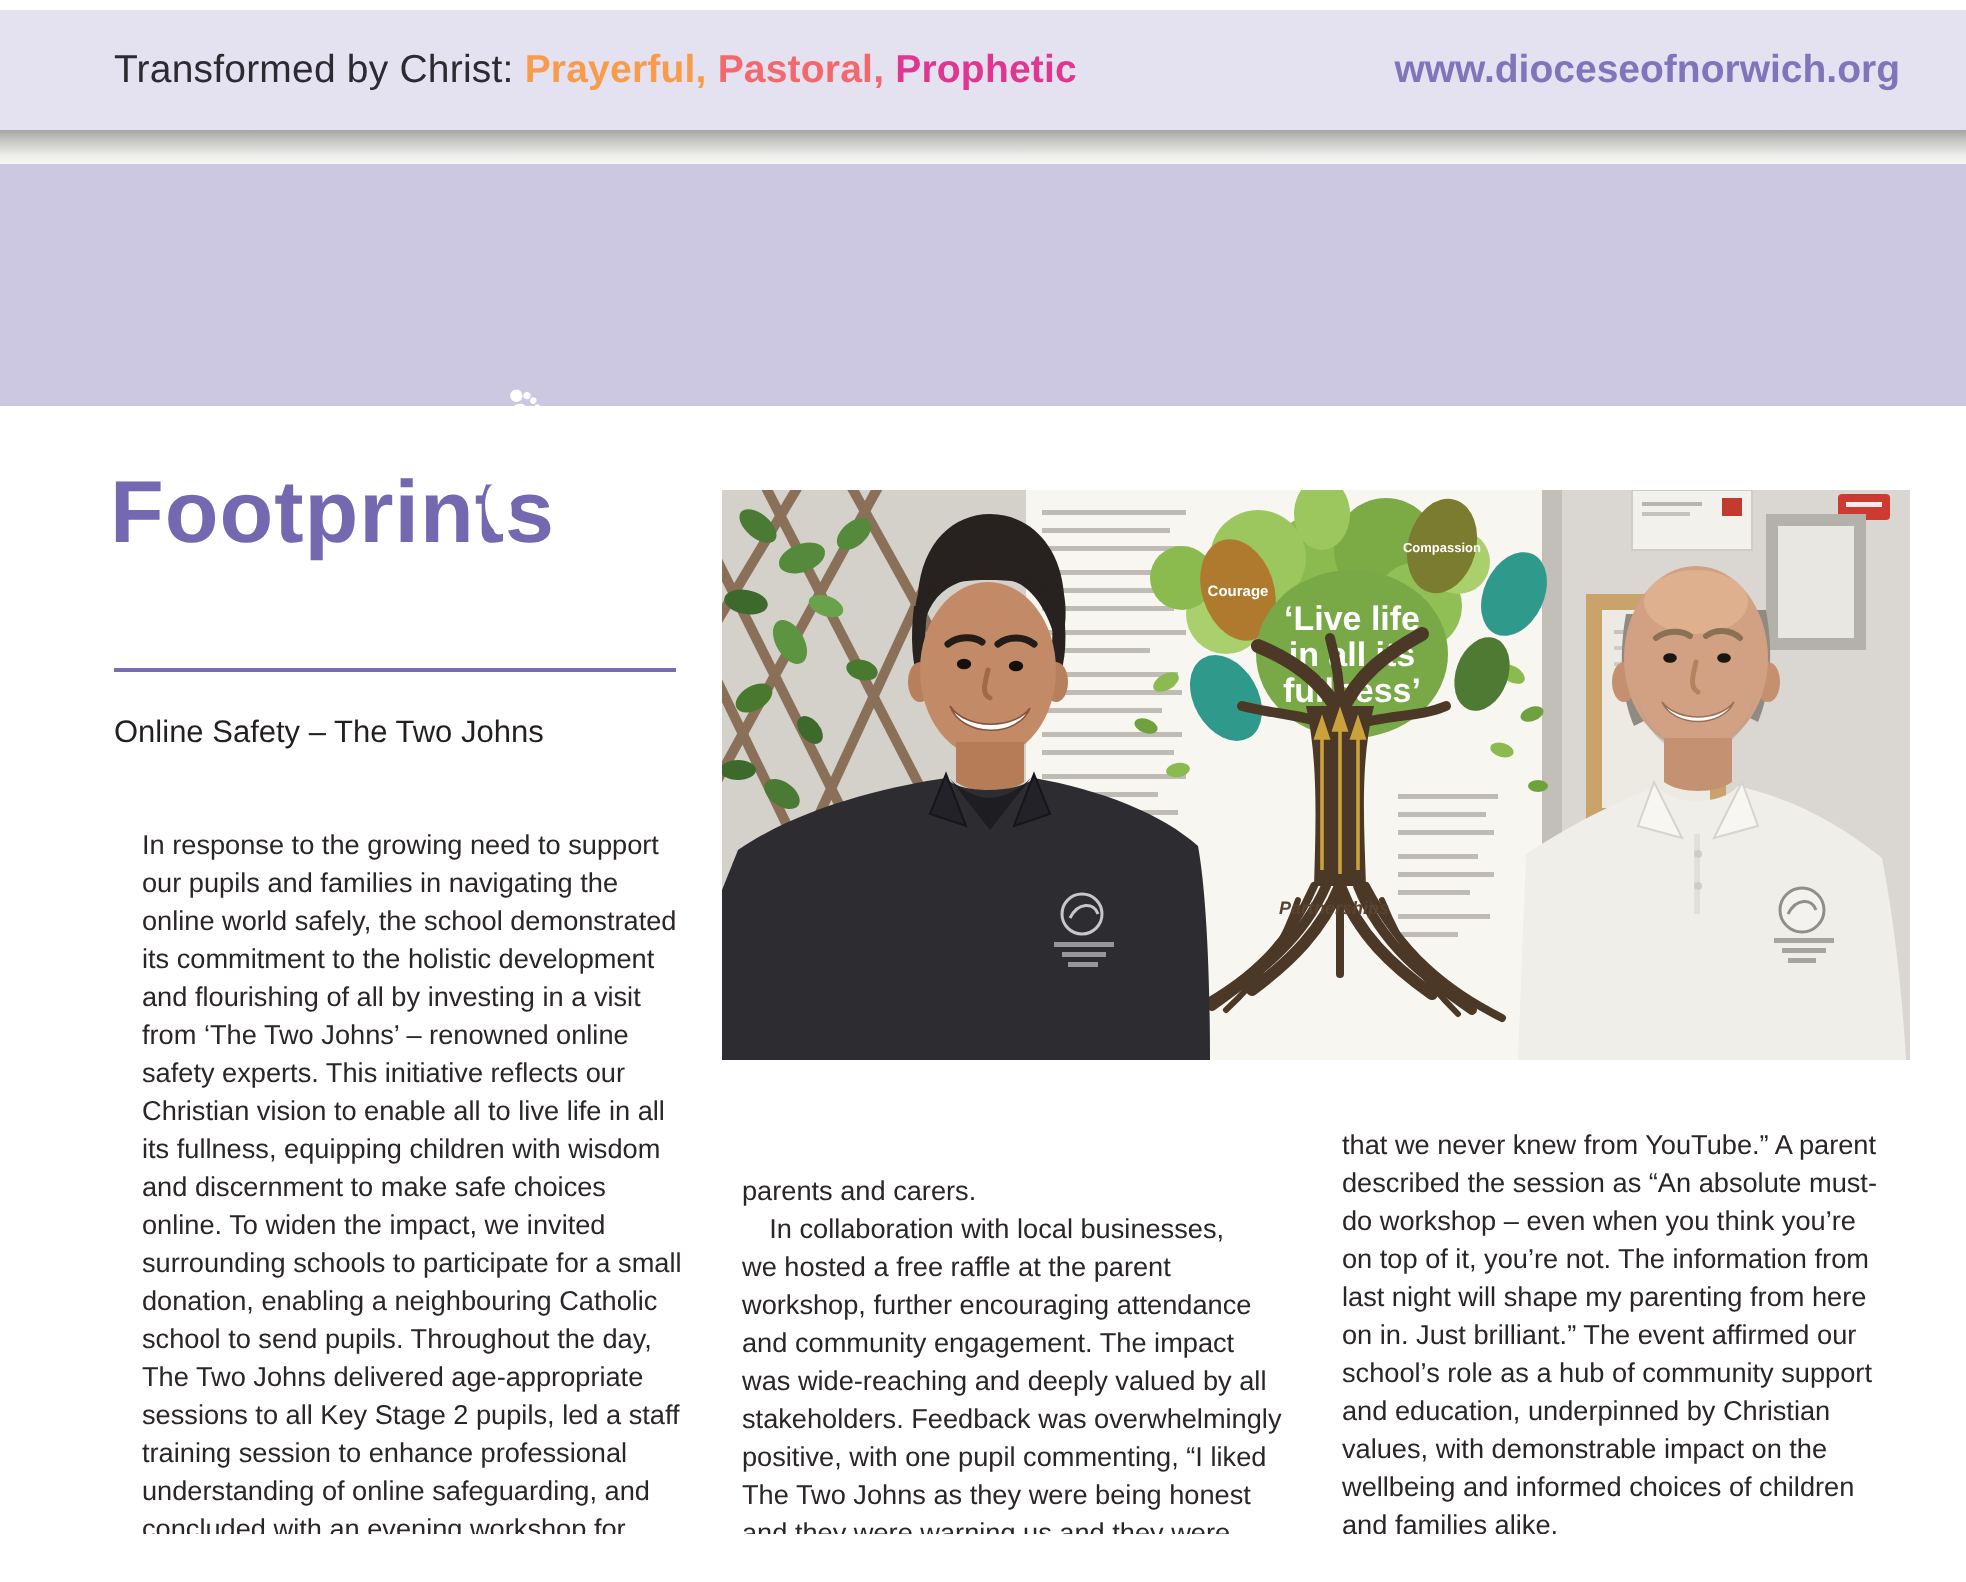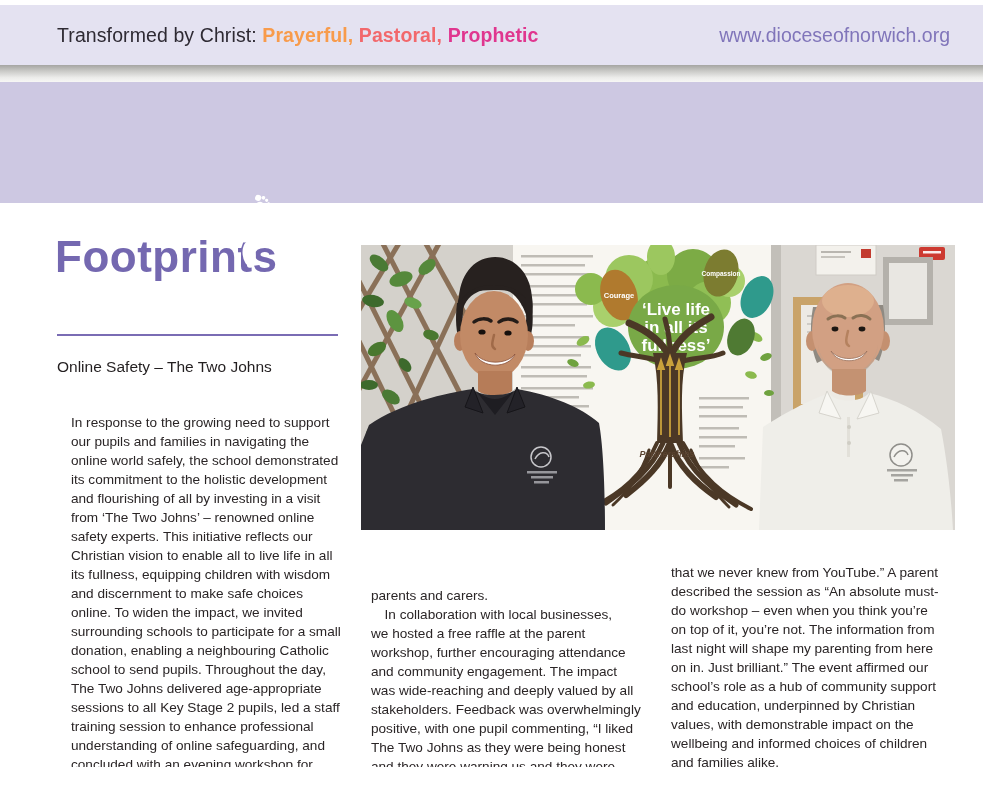--- a/index.html
+++ b/index.html
@@ -15,7 +15,7 @@
   .w-orange{color:#f89b4b;}
   .w-coral{color:#f2686c;}
   .w-magenta{color:#e0368f;}
-  .topbar-url{font-size:19.5px;color:#8075ba;text-decoration:none;font-weight:400;}
+  .topbar-url{font-size:19.5px;color:#8075ba;text-decoration:none;font-weight:700;}
 
   
   .divider-shadow{position:absolute;left:0;top:65px;width:983px;height:17px;

